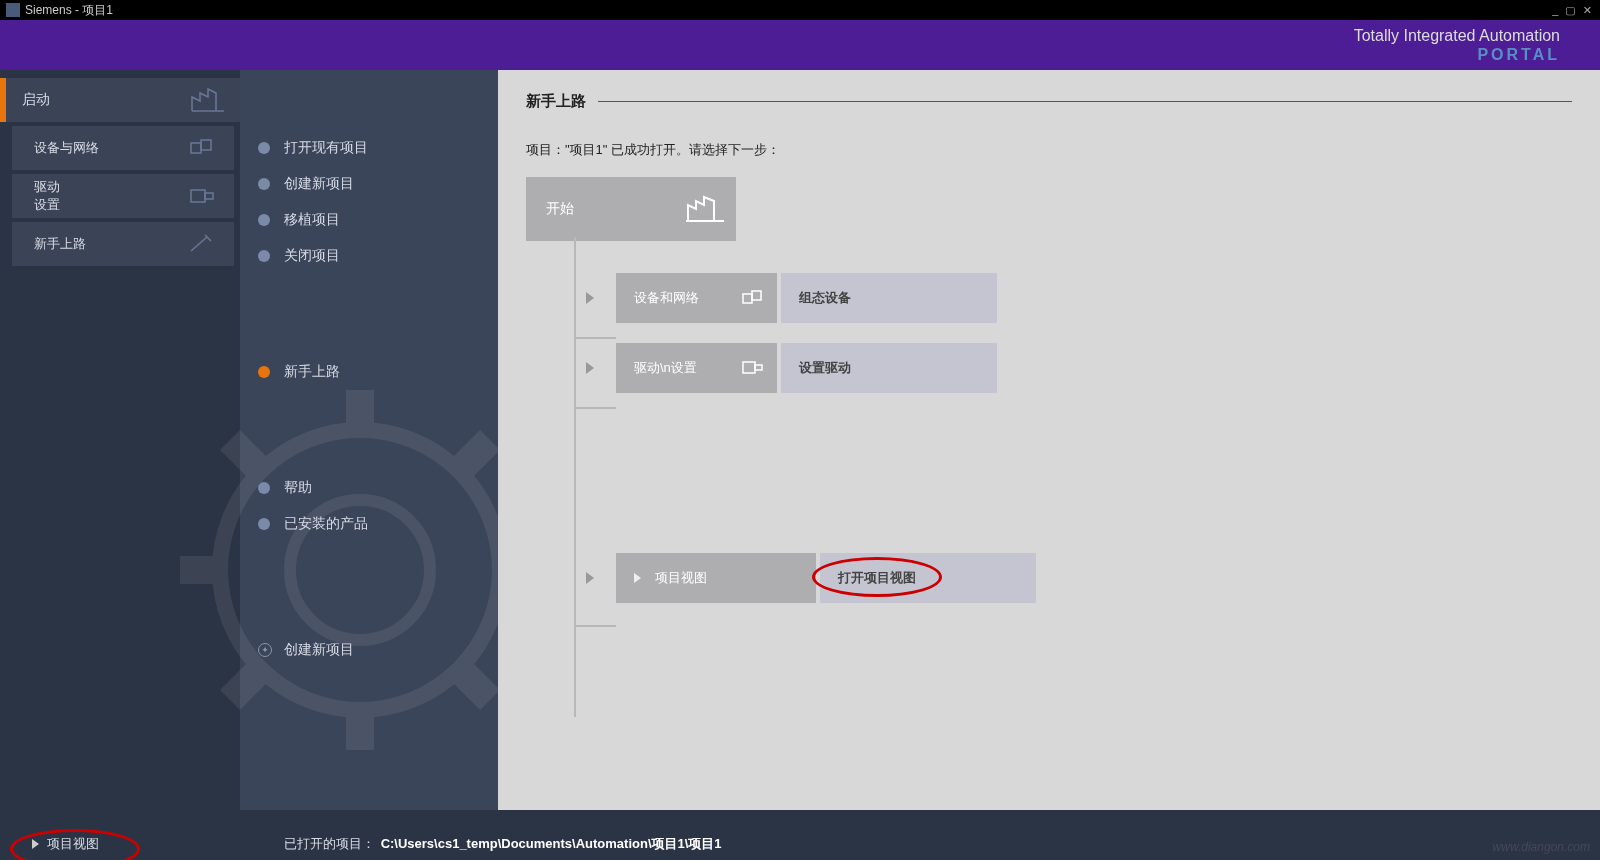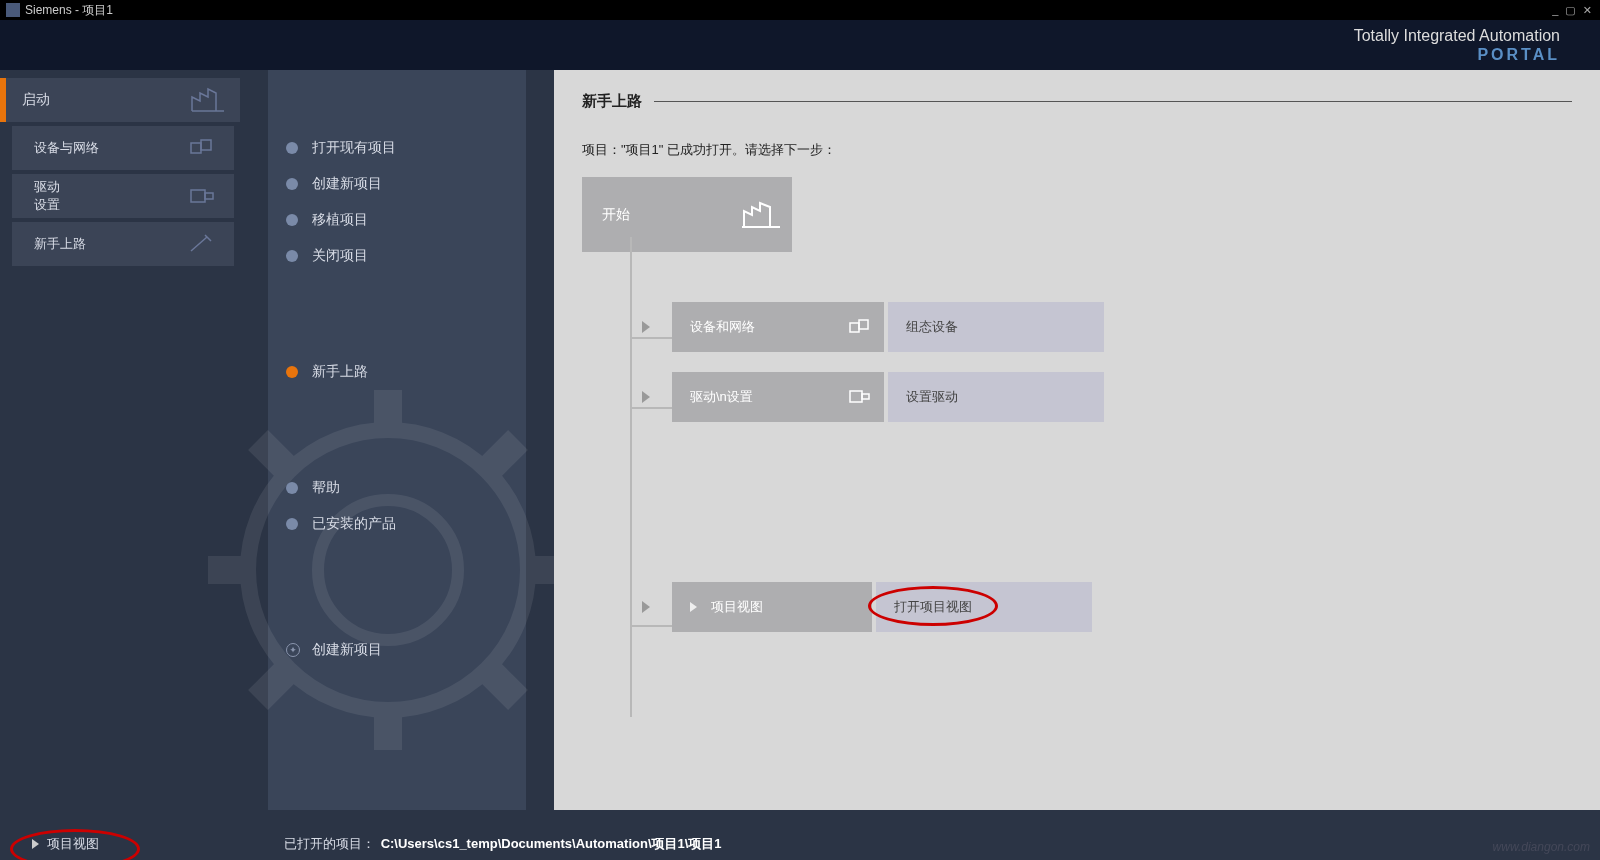--- a/index.html
+++ b/index.html
@@ -11,7 +11,7 @@
     .window-controls { margin-left: auto; display: flex; gap: 4px; color: #aaa; font-size: 11px; letter-spacing: 2px; }
     
     
-    .brand-header { height: 50px; background: #0f172a; display: flex; align-items: center; justify-content: flex-end; padding-right: 40px; color: #ddd; font-size: 16px; }
+    .brand-header { height: 50px; background: #4c1d95; display: flex; align-items: center; justify-content: flex-end; padding-right: 40px; color: #ddd; font-size: 16px; }
     .brand-text { text-align: right; line-height: 1.2; }
     .brand-sub { color: #5a8fc5; font-weight: bold; letter-spacing: 3px; }
     

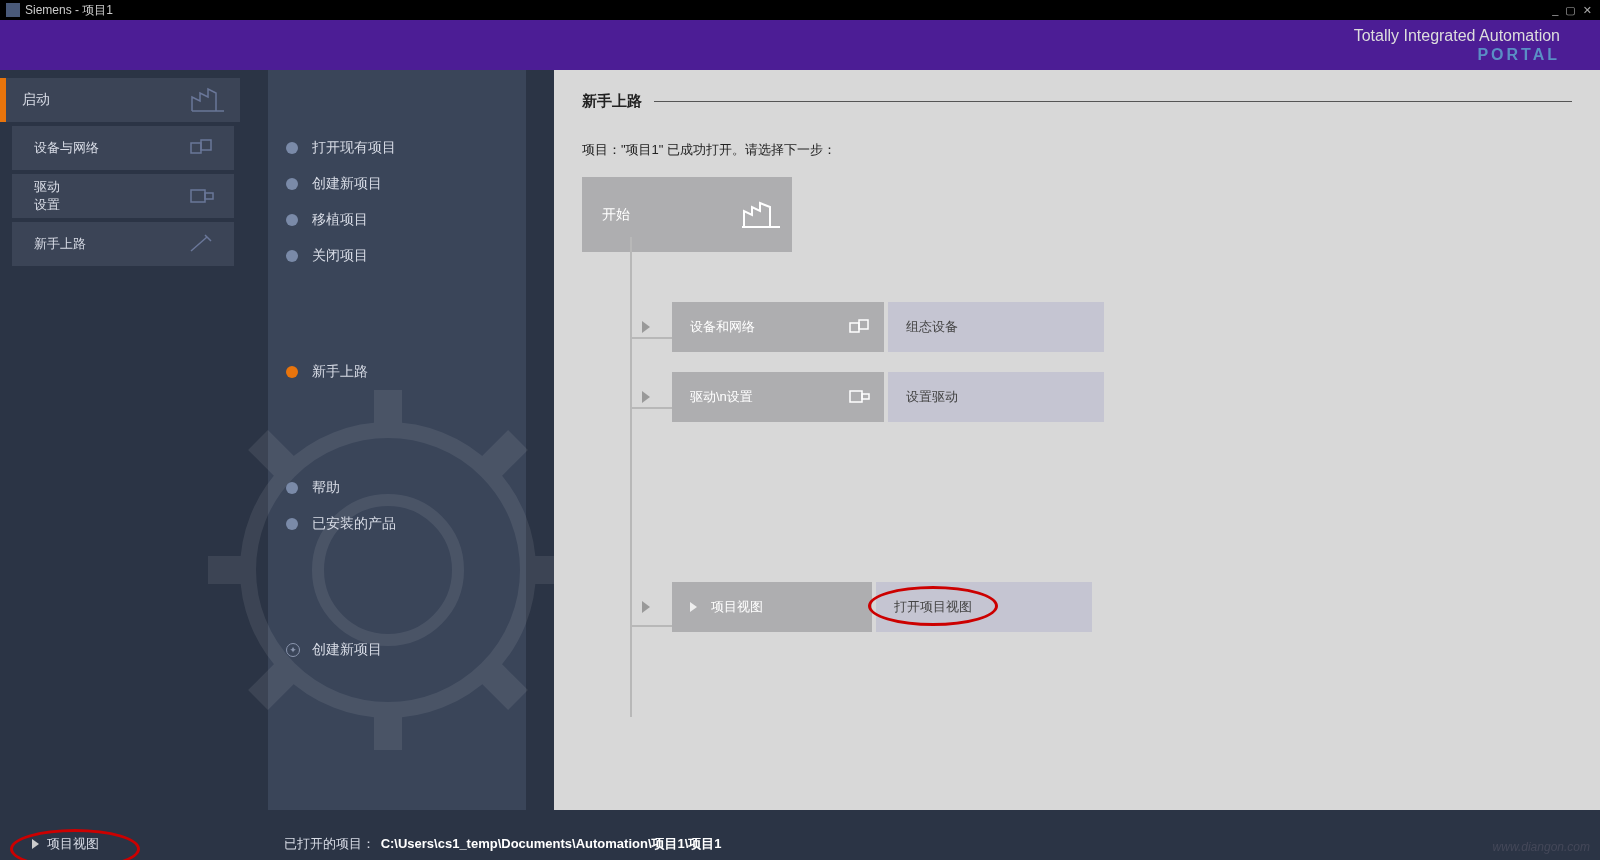--- a/index.html
+++ b/index.html
@@ -16,7 +16,7 @@
     .brand-sub { color: #5a8fc5; font-weight: bold; letter-spacing: 3px; }
     
     
-    .main { display: flex; height: 740px; gap: 28px; }
+    .main { display: flex; height: 740px; }
     
     
     .sidebar-primary { width: 240px; background: #2b3445; padding-top: 8px; }

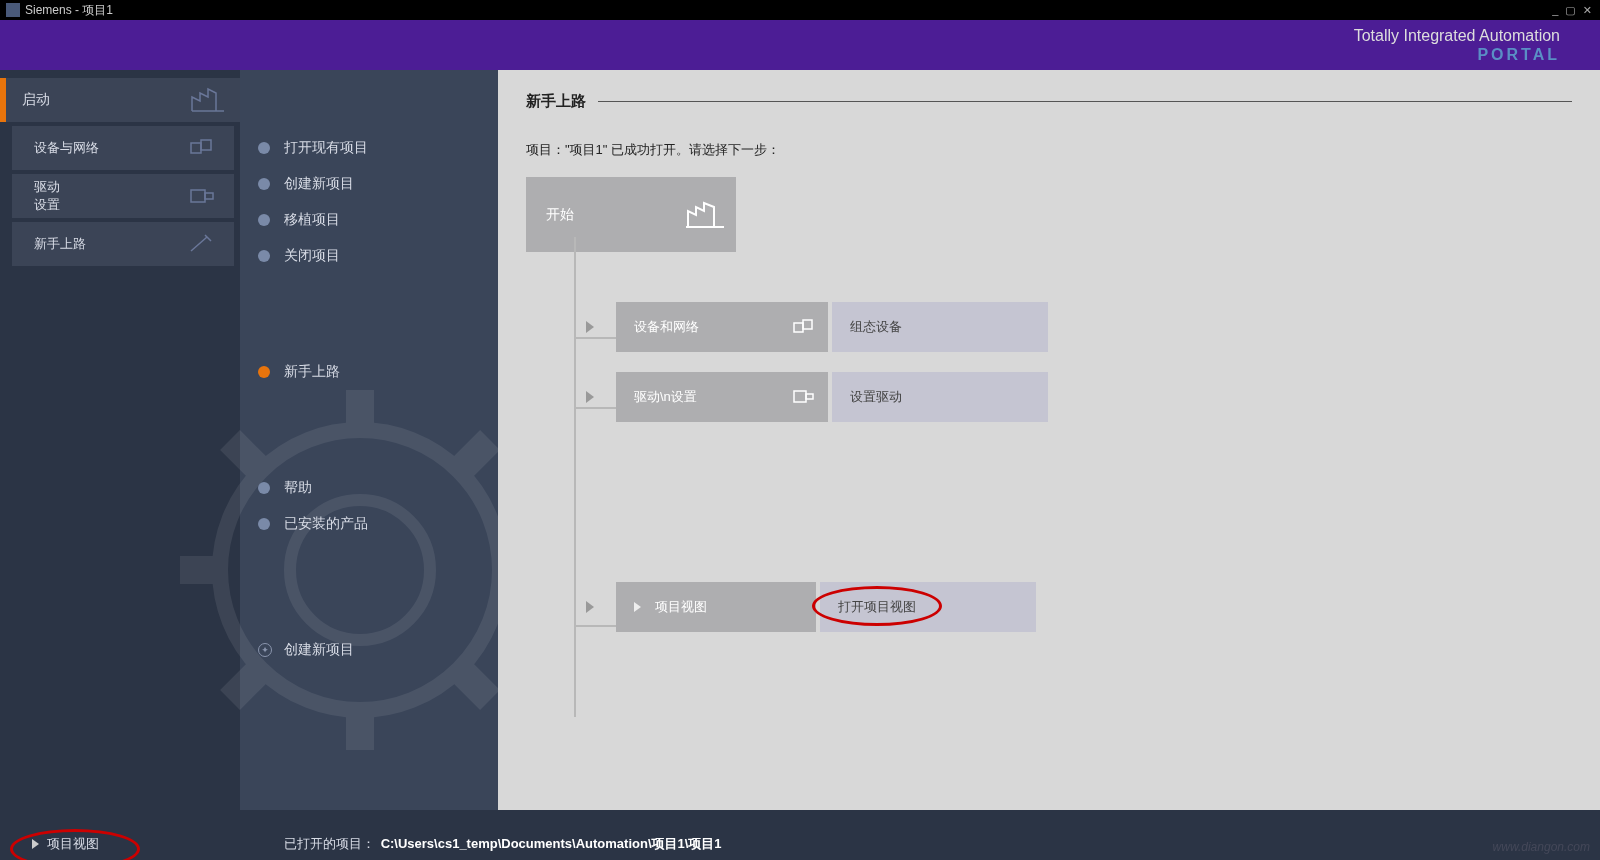--- a/index.html
+++ b/index.html
@@ -48,7 +48,7 @@
     
     .flow-container { position: relative; }
     .flow-box { display: flex; align-items: center; background: #aeaeb0; cursor: pointer; }
-    .flow-start { width: 210px; height: 75px; padding-left: 20px; margin-bottom: 50px; }
+    .flow-start { width: 210px; height: 64px; padding-left: 20px; margin-bottom: 32px; }
     .flow-start .label { color: #fff; font-size: 14px; flex: 1; }
     .flow-start .icon { width: 60px; height: 40px; display: flex; align-items: center; justify-content: center; }
     

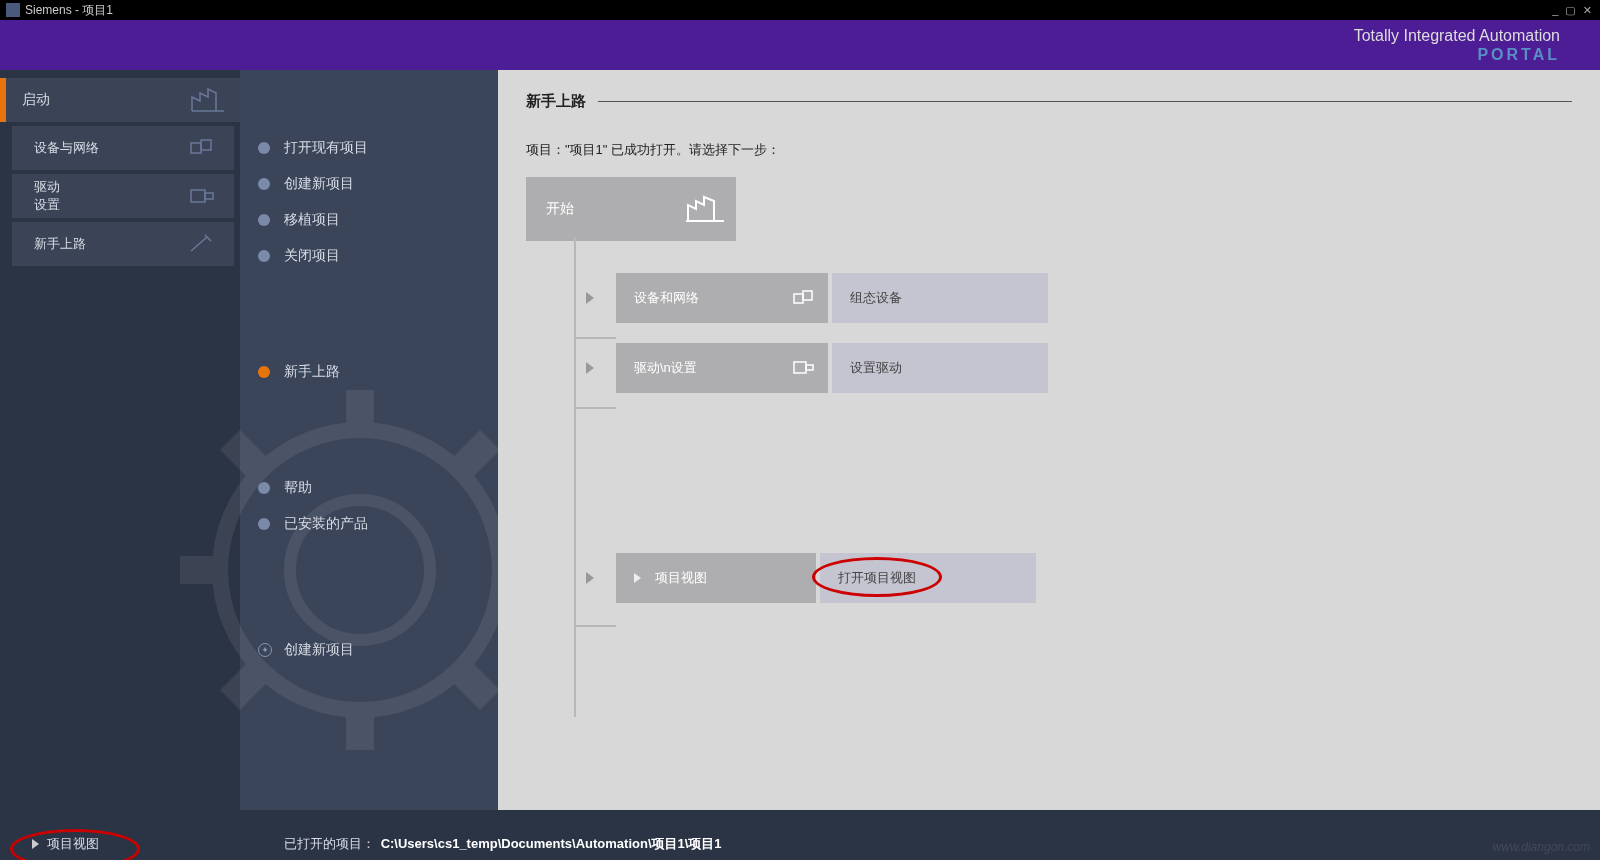--- a/index.html
+++ b/index.html
@@ -55,7 +55,7 @@
     .flow-row { display: flex; align-items: center; margin-left: 60px; margin-bottom: 20px; }
     .flow-connector { width: 30px; display: flex; align-items: center; }
     .flow-arrow { width: 0; height: 0; border-left: 8px solid #999; border-top: 6px solid transparent; border-bottom: 6px solid transparent; }
-    .flow-cell-a { width: 212px; height: 50px; background: #aeaeb0; display: flex; align-items: center; padding-left: 18px; color: #fff; font-size: 13px; }
+    .flow-cell-a { width: 161px; height: 50px; background: #aeaeb0; display: flex; align-items: center; padding-left: 18px; color: #fff; font-size: 13px; }
     .flow-cell-a .icon { margin-left: auto; width: 46px; height: 32px; display: flex; align-items: center; justify-content: center; }
     .flow-cell-b { width: 216px; height: 50px; background: #c5c5d2; display: flex; align-items: center; padding-left: 18px; color: #444; font-size: 13px; margin-left: 4px; }
     

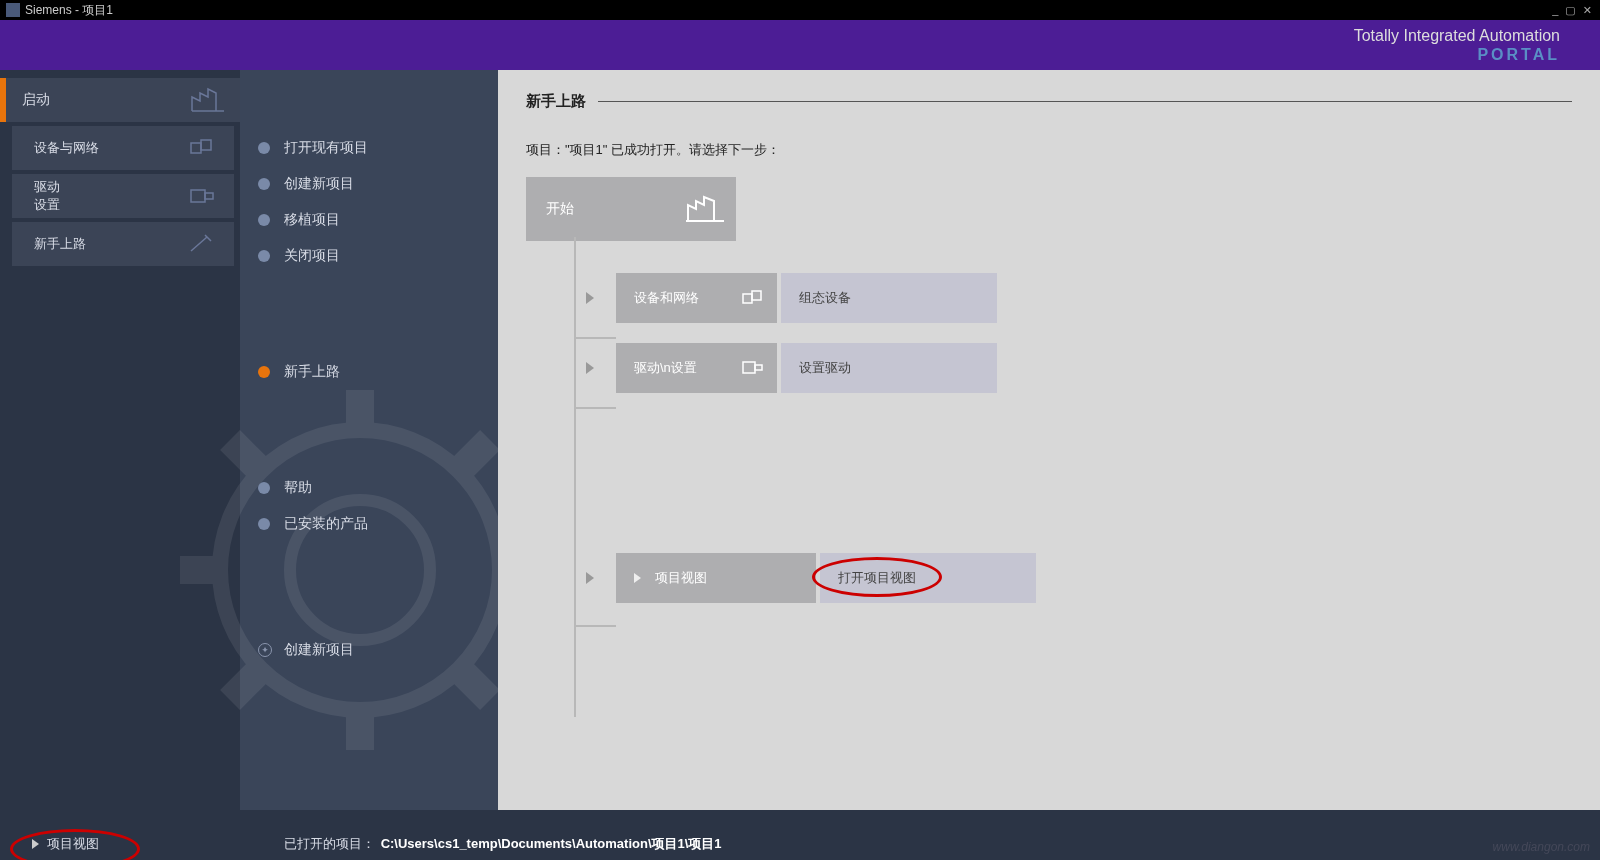--- a/index.html
+++ b/index.html
@@ -57,7 +57,7 @@
     .flow-arrow { width: 0; height: 0; border-left: 8px solid #999; border-top: 6px solid transparent; border-bottom: 6px solid transparent; }
     .flow-cell-a { width: 161px; height: 50px; background: #aeaeb0; display: flex; align-items: center; padding-left: 18px; color: #fff; font-size: 13px; }
     .flow-cell-a .icon { margin-left: auto; width: 46px; height: 32px; display: flex; align-items: center; justify-content: center; }
-    .flow-cell-b { width: 216px; height: 50px; background: #c5c5d2; display: flex; align-items: center; padding-left: 18px; color: #444; font-size: 13px; margin-left: 4px; }
+    .flow-cell-b { width: 216px; height: 50px; background: #c5c5d2; display: flex; align-items: center; padding-left: 18px; color: #444; font-size: 13px; margin-left: 4px; font-weight: bold; }
     
     .flow-last-row { margin-top: 160px; }
     .flow-cell-pv { width: 200px; height: 50px; background: #aeaeb0; display: flex; align-items: center; padding-left: 18px; color: #fff; font-size: 13px; }

